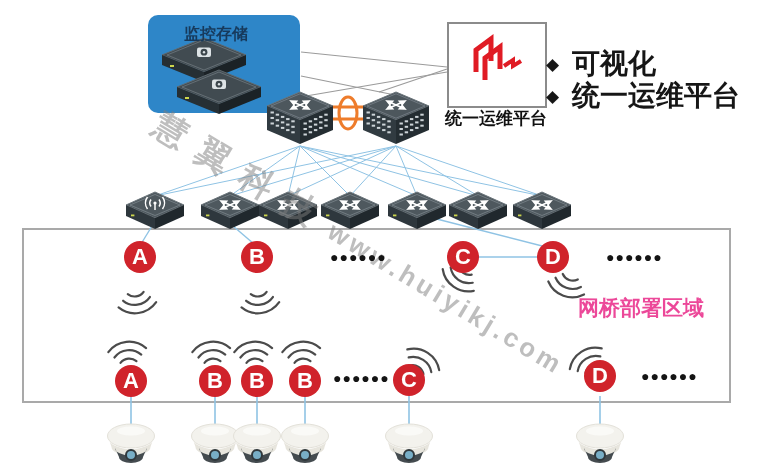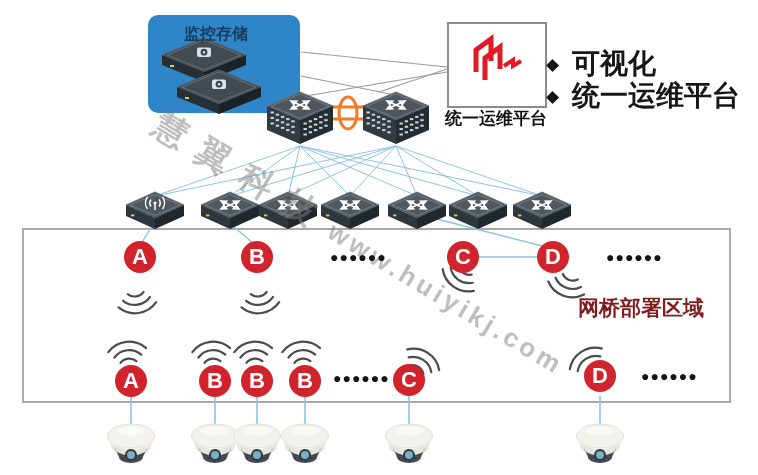--- a/index.html
+++ b/index.html
@@ -21,7 +21,7 @@
   .bridge-rect{position:absolute;left:22px;top:228px;width:705px;height:171px;
                border:2px solid #a9a9a9;z-index:1;}
   .bridge-label{position:absolute;left:578px;top:294px;font-size:21px;font-weight:bold;
-                color:#7f1d1d;z-index:5;}
+                color:#ec4899;z-index:5;}
   .node{position:absolute;width:32px;height:32px;border-radius:50%;background:#d0232b;
         color:#fff;display:flex;align-items:center;justify-content:center;
         font-size:22px;font-weight:bold;z-index:5;}

